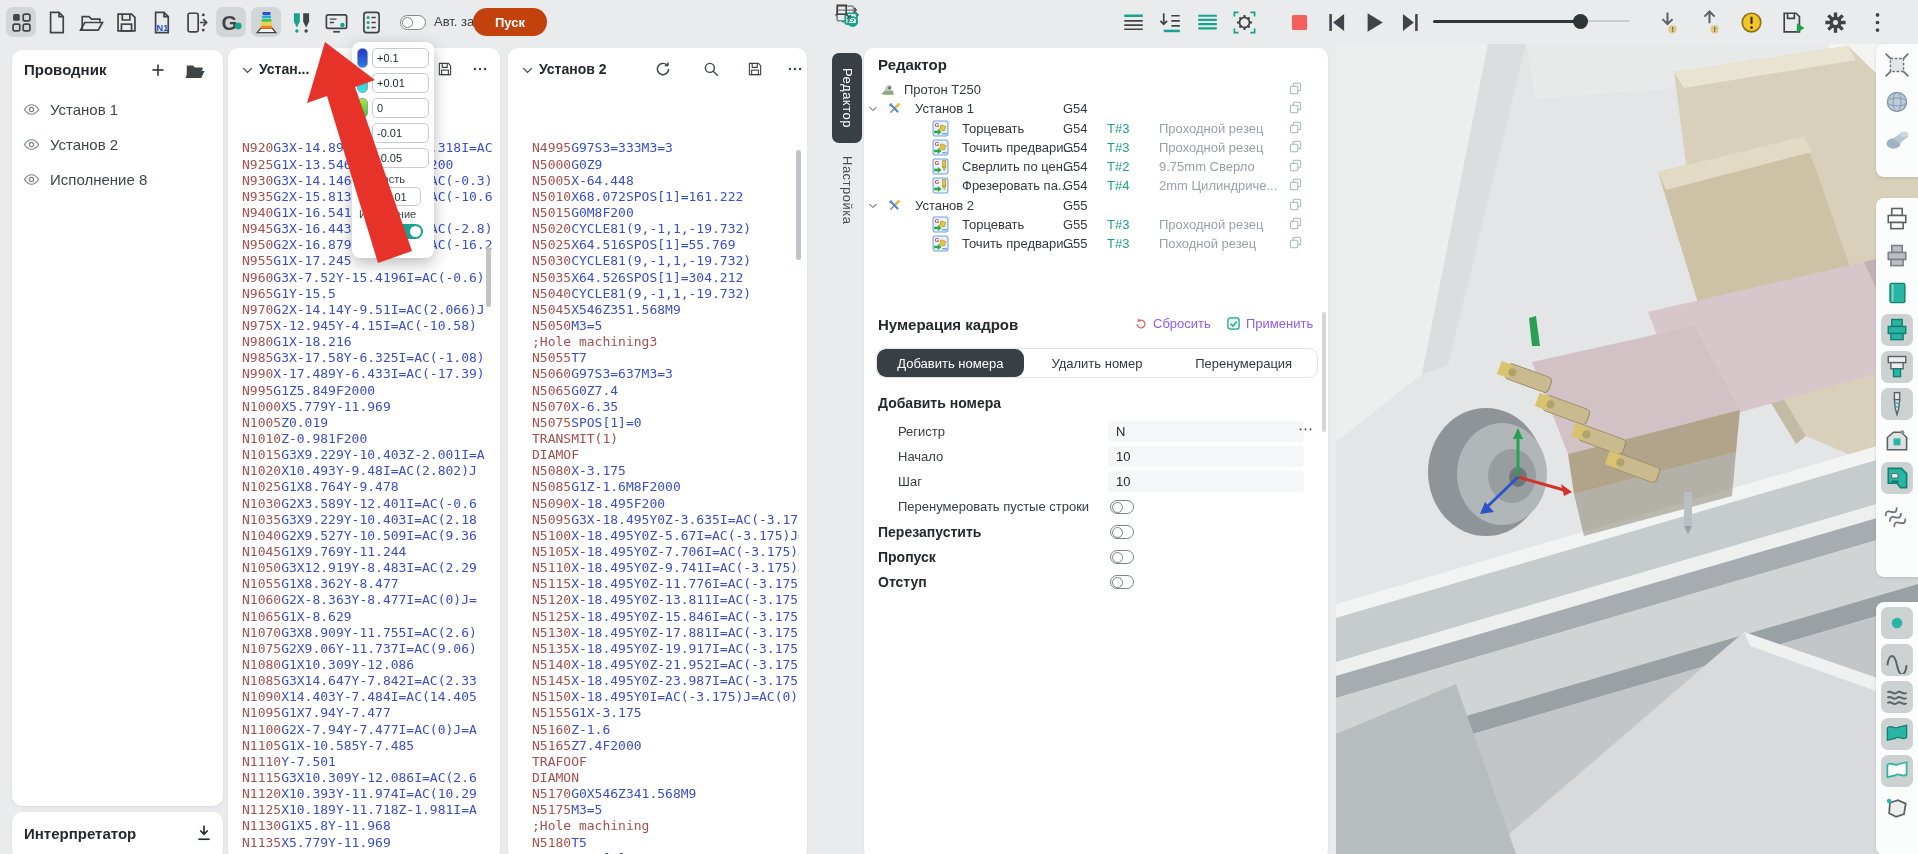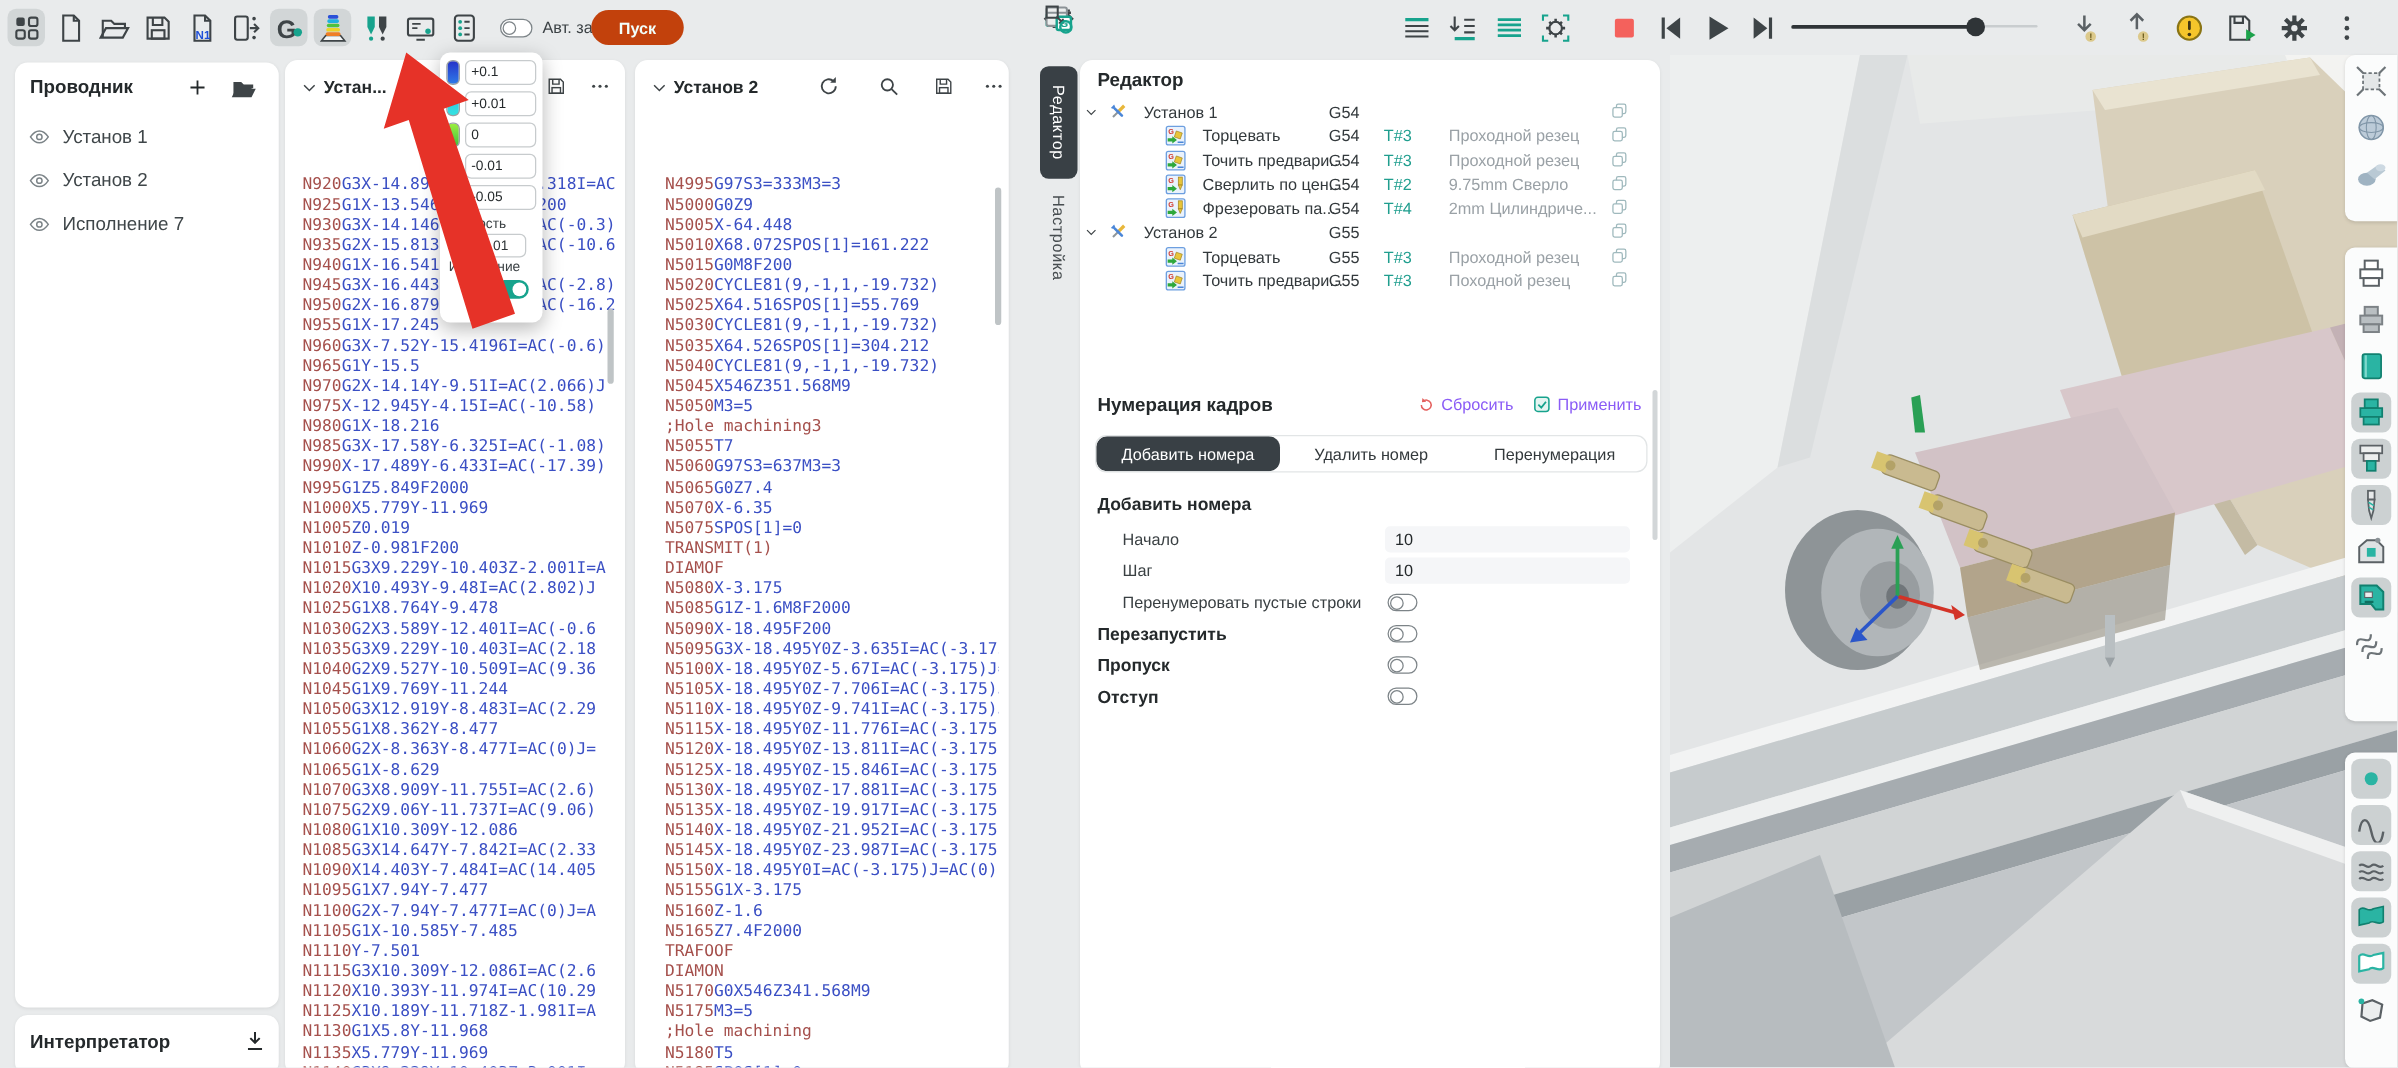--- a/index.html
+++ b/index.html
@@ -719,6 +719,19 @@
   <div class="pn-title">Редактор</div>
   <div id="tree">
 
+      <div class="trow root">
+
+        <svg class="tic ig" viewBox="0 0 32 32">
+          <use href="#sym-machine"></use>
+        </svg>
+        <span class="tlabel">Протон Т250</span>
+        <span class="toffset"></span>
+        <span class="ttoolno"></span>
+        <span class="ttool"></span>
+        <svg class="tcopy ig" width="15" height="15" viewBox="0 0 32 32">
+          <use href="#sym-copy"></use>
+        </svg>
+      </div>
 
       <div class="trow lv0">
         <svg class="chev ig" width="12" height="12" viewBox="0 0 32 32">

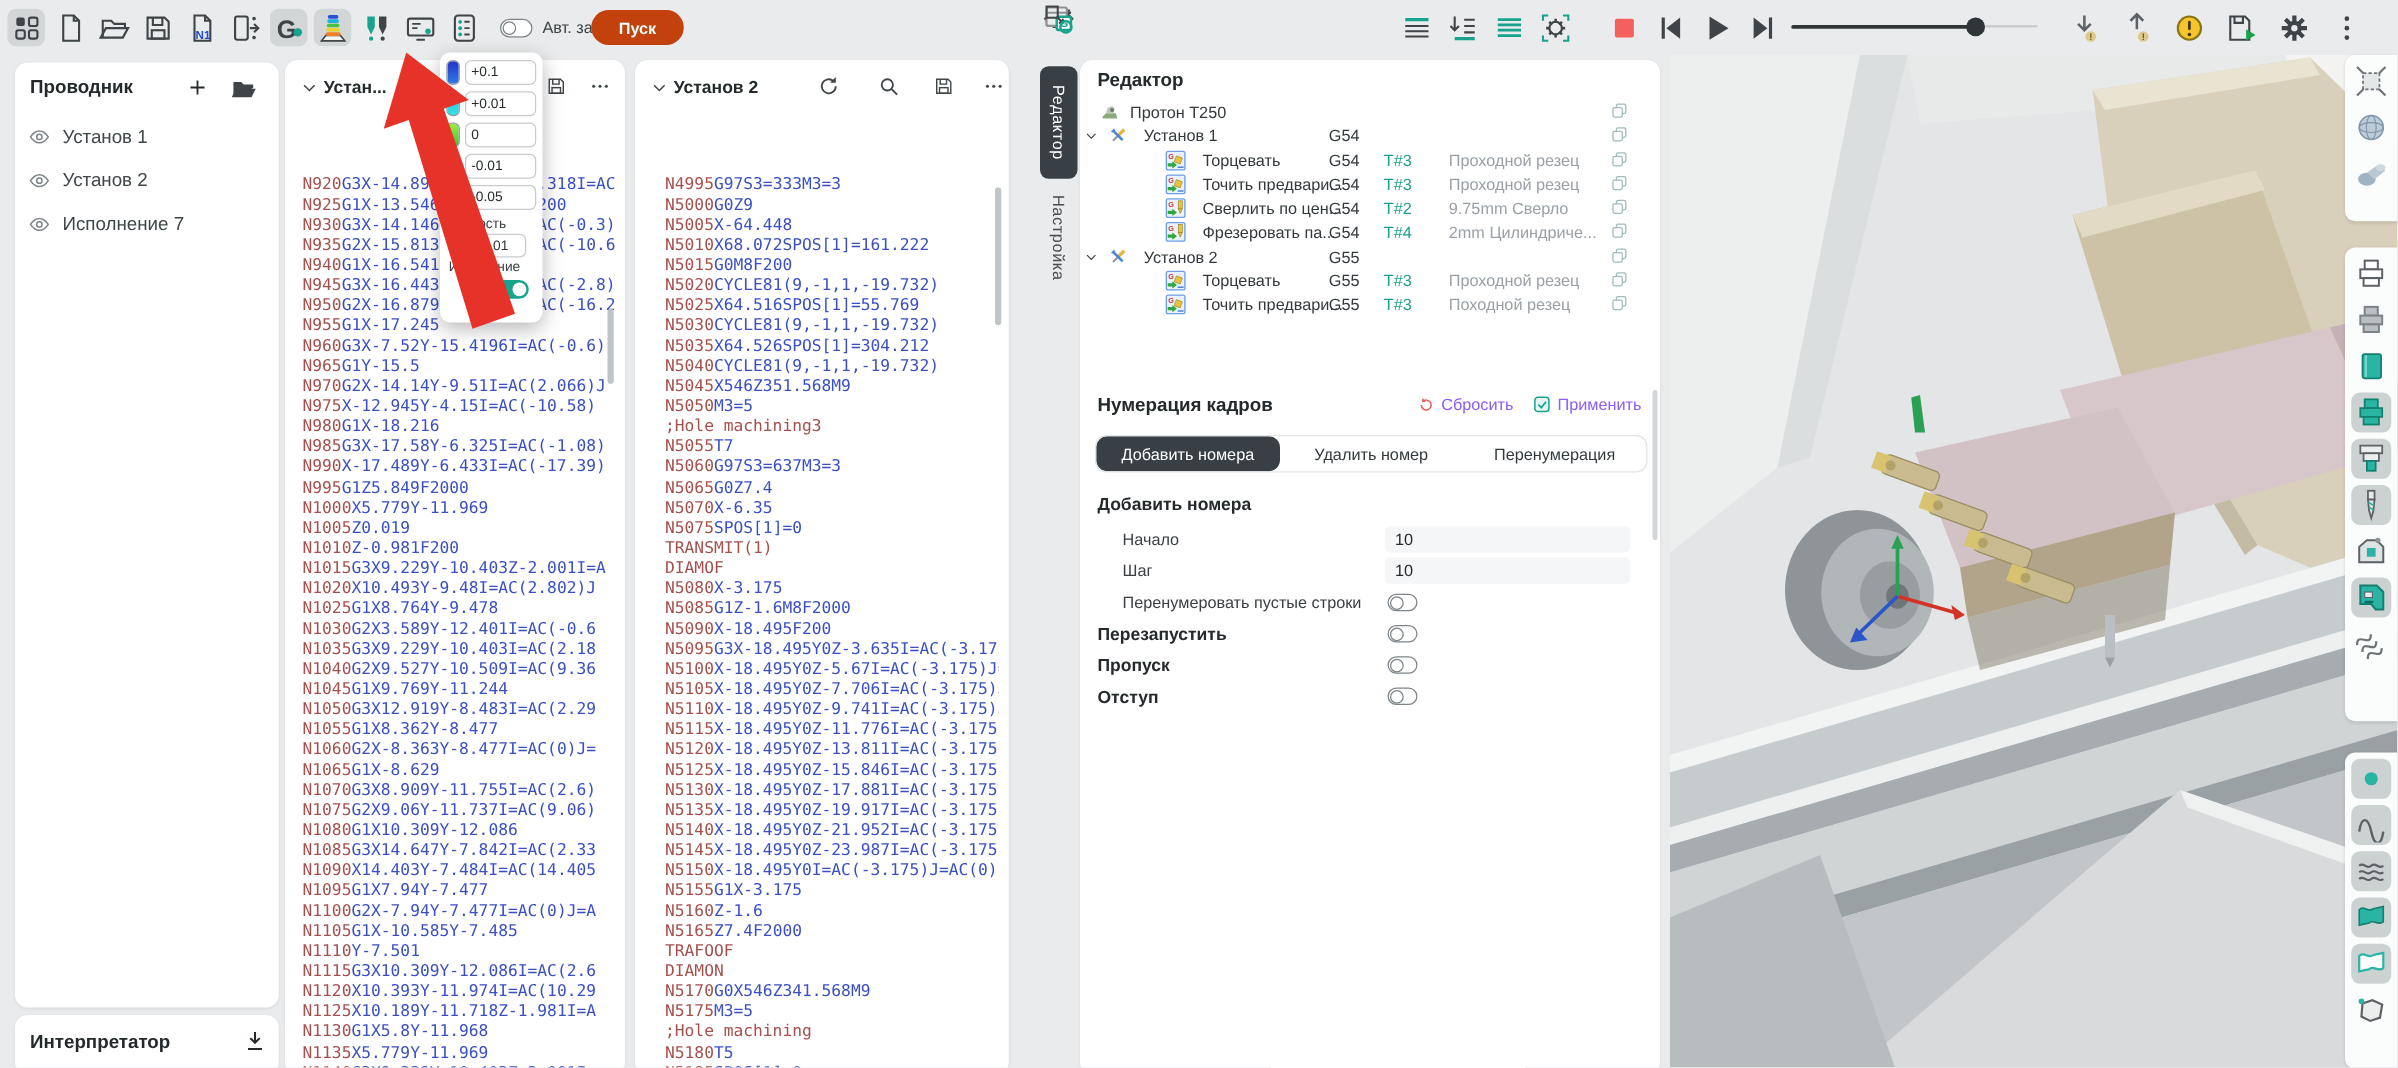--- a/index.html
+++ b/index.html
@@ -585,7 +585,7 @@
         <svg class="ig" width="19" height="19" viewBox="0 0 32 32">
           <use href="#sym-eye"></use>
         </svg>
-        <span>Исполнение 7</span>
+        <span>Исполнение 8</span>
       </div>
     </div>
 </div>

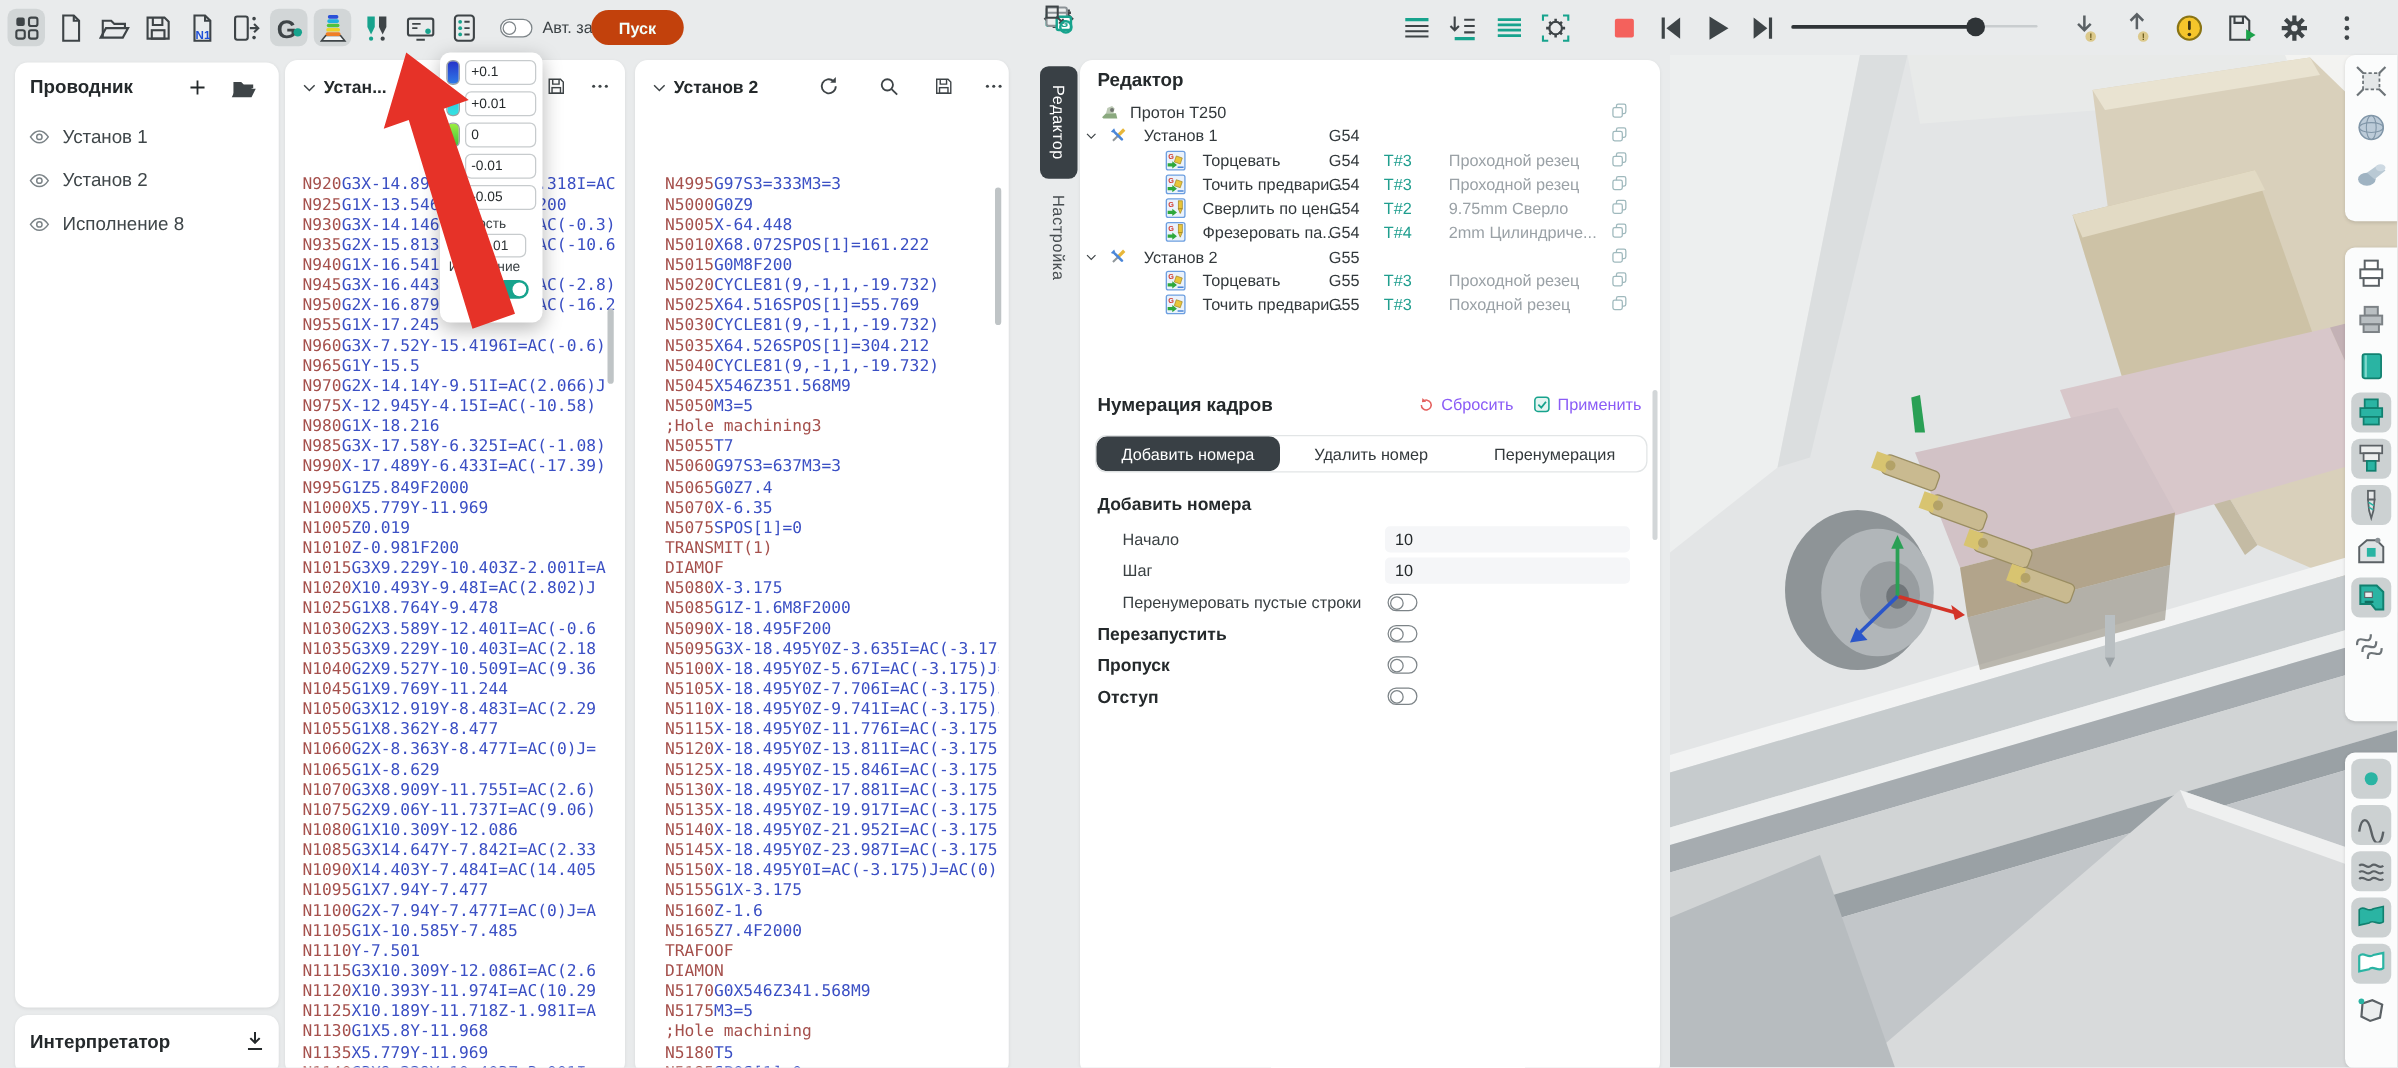--- a/index.html
+++ b/index.html
@@ -875,6 +875,12 @@
 
   <div id="form">
 
+      <div class="frow">
+        <span class="flabel">Регистр</span>
+        <div class="fctrl">N</div>
+
+        <span class="fmore">⋯</span>
+      </div>
 
       <div class="frow">
         <span class="flabel">Начало</span>

